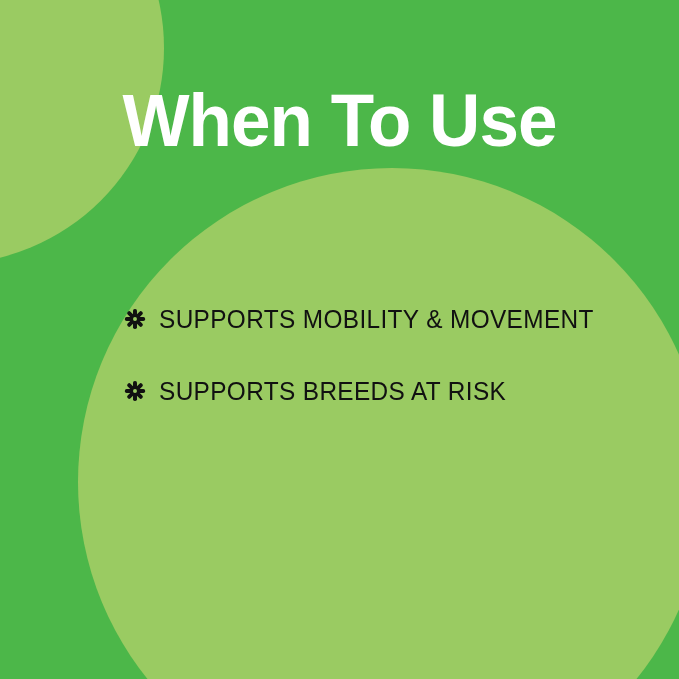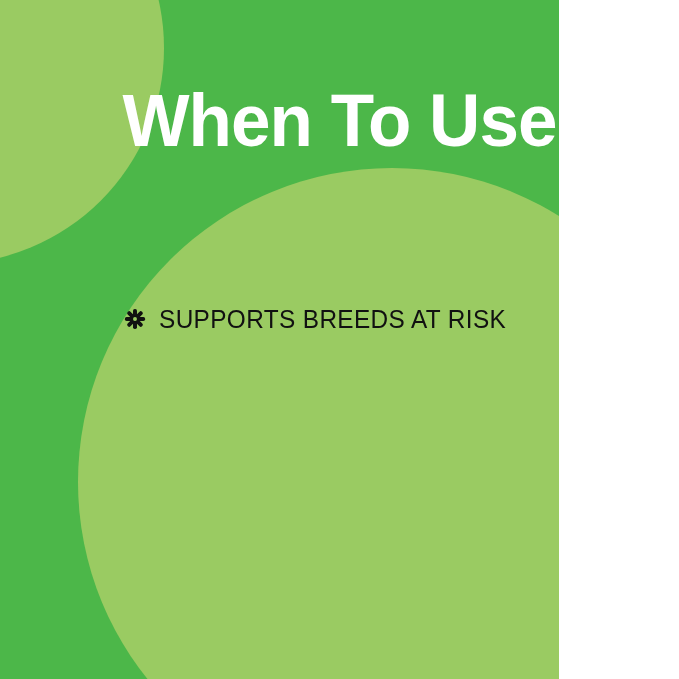--- a/index.html
+++ b/index.html
@@ -9,7 +9,7 @@
   }
   #canvas {
     position: relative;
-    width: 559px;
+    width: 679px;
     height: 679px;
     overflow: hidden;
     background: #4CB749;

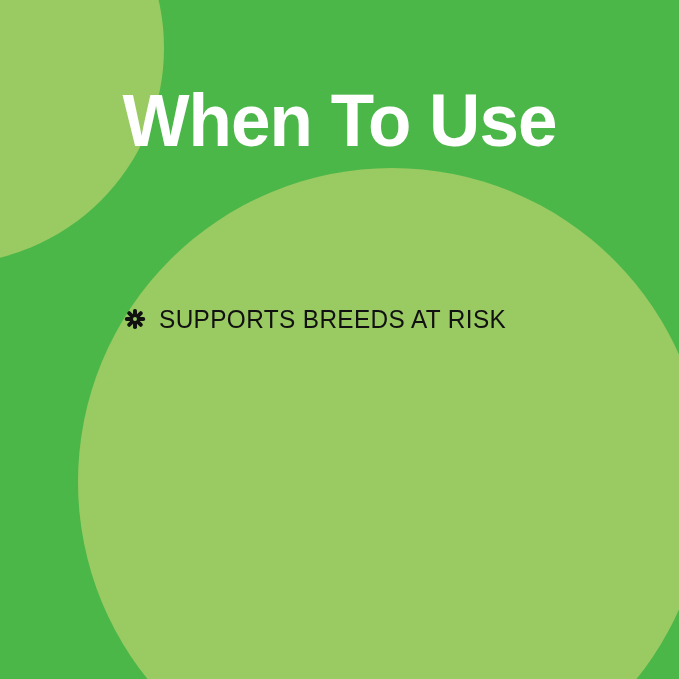--- a/index.html
+++ b/index.html
@@ -102,6 +102,18 @@
 
 
 
+      <li class="benefit-item">
+        <svg class="bullet-icon" viewBox="0 0 100 100" aria-hidden="true">
+          <g fill="#111111">
+            <rect x="41" y="4" width="18" height="92" rx="8"></rect>
+            <rect x="41" y="4" width="18" height="92" rx="8" transform="rotate(45 50 50)"></rect>
+            <rect x="41" y="4" width="18" height="92" rx="8" transform="rotate(90 50 50)"></rect>
+            <rect x="41" y="4" width="18" height="92" rx="8" transform="rotate(135 50 50)"></rect>
+            <circle cx="50" cy="50" r="9" fill="#9ACB62"></circle>
+          </g>
+        </svg>
+        <span class="benefit-label">SUPPORTS MOBILITY &amp; MOVEMENT</span>
+      </li>
 
 
       <li class="benefit-item">

